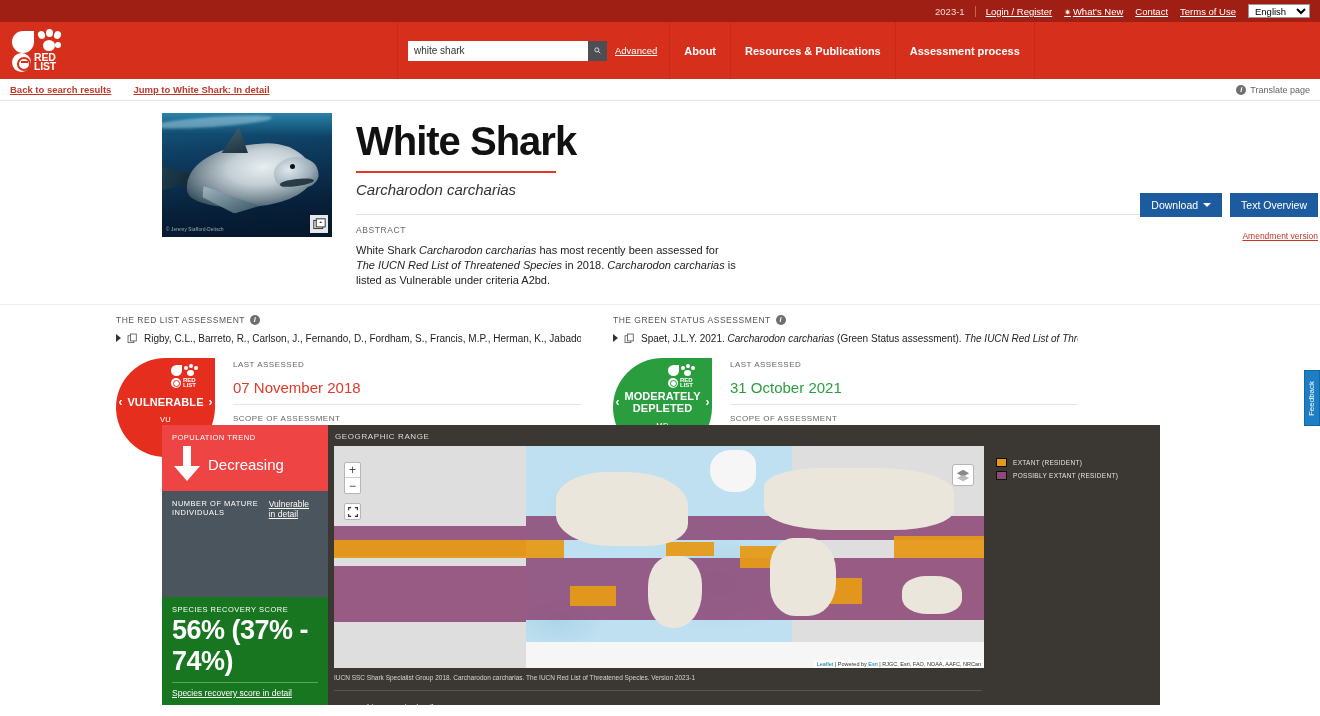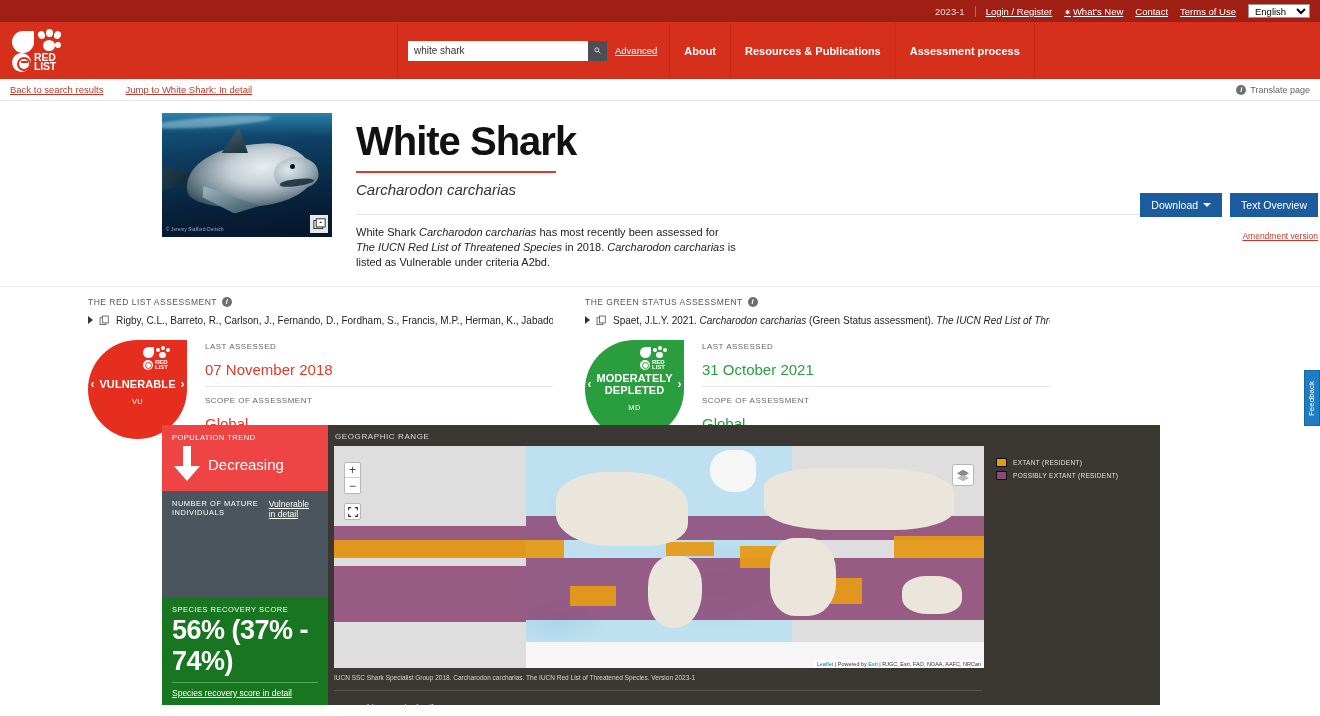--- a/index.html
+++ b/index.html
@@ -108,7 +108,7 @@
     border-bottom:1px solid #e6e6e6; padding-left:10px; padding-right:10px;
     font-size:9.5px; position:relative;
   }
-  .crumbs a { color:#c0392b; text-decoration:underline; margin-right:22px; }
+  .crumbs a { color:#c0392b; text-decoration:underline; margin-right:22px;font-weight:bold; }
   .translate {
     position:absolute; right:10px; display:flex; align-items:center; gap:4px;
     color:#666; font-size:9px;

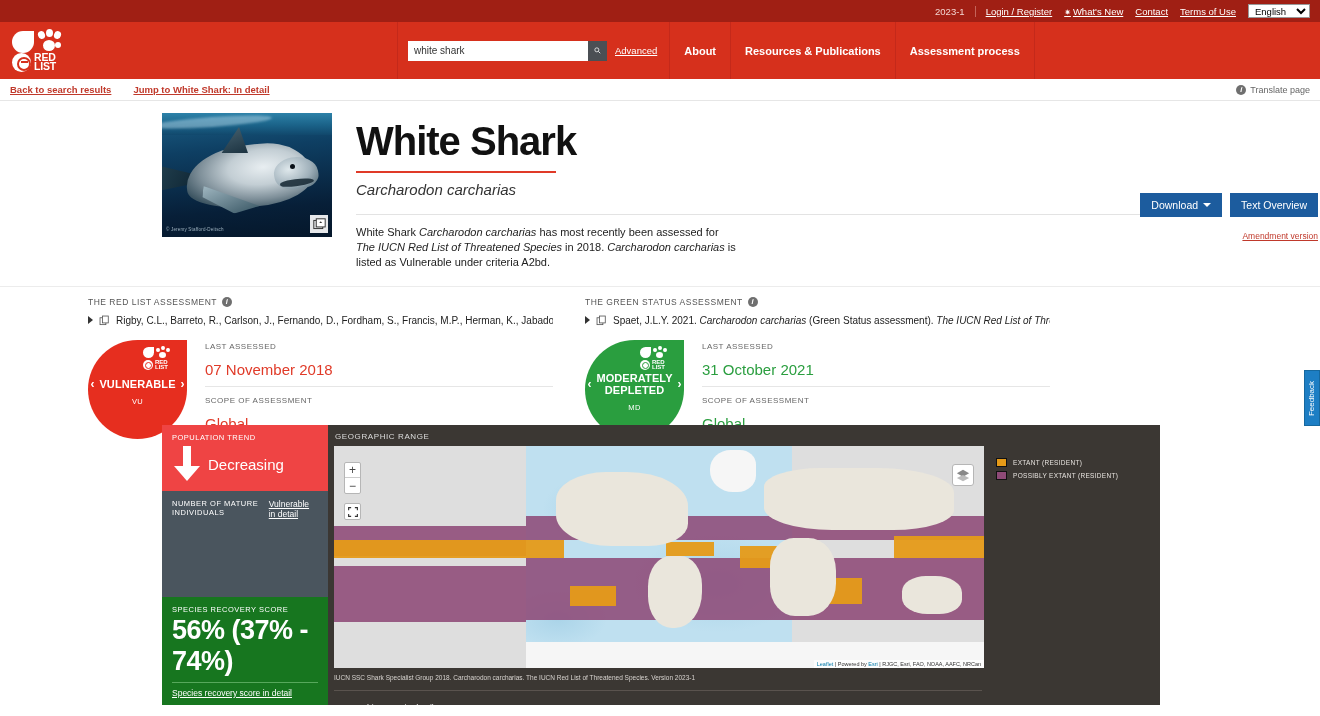--- a/index.html
+++ b/index.html
@@ -497,6 +497,7 @@
       <div class="title-rule"></div>
       <div class="sci-name">Carcharodon carcharias</div>
       <div class="sci-rule"></div>
+      <div class="abstract-label">ABSTRACT</div>
       <div class="abstract-text">
         <span>White Shark </span><i>Carcharodon carcharias</i><span> has most recently been assessed for </span><i>The IUCN Red List of Threatened Species</i><span> in 2018. </span><i>Carcharodon carcharias</i><span> is listed as Vulnerable under criteria A2bd.</span>
       </div>

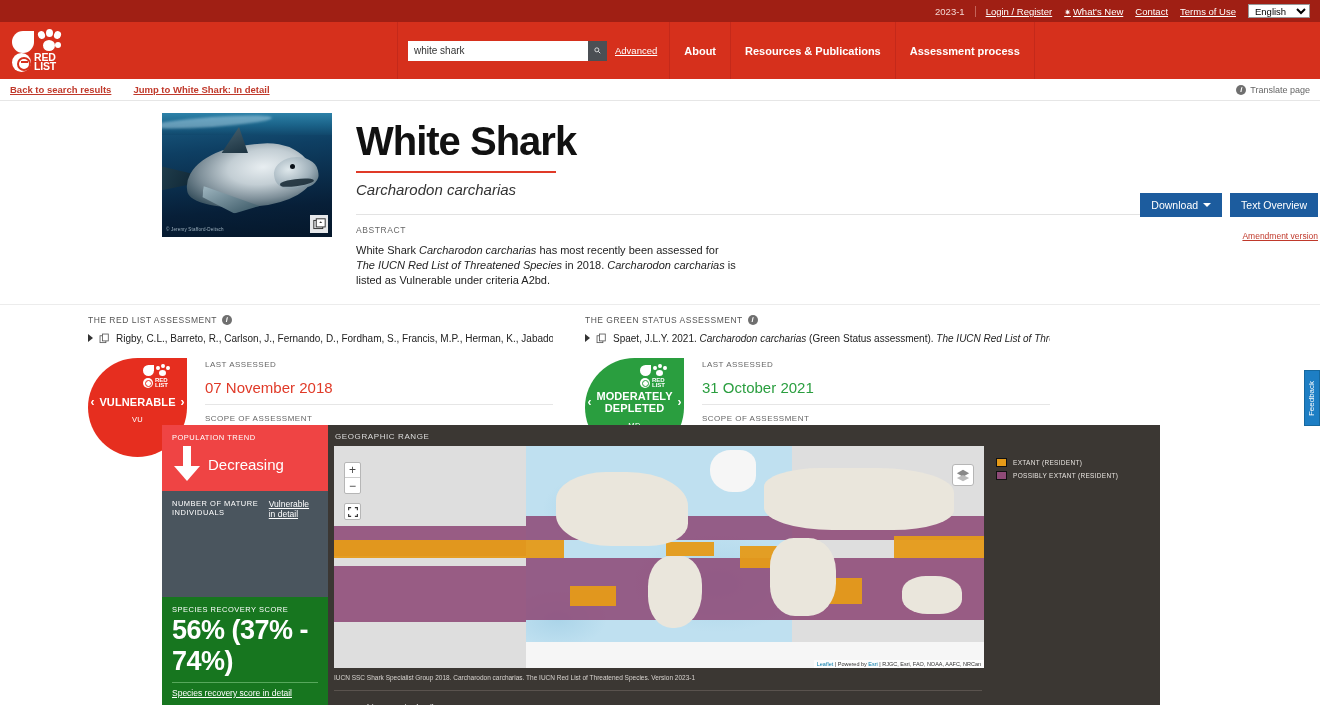--- a/index.html
+++ b/index.html
@@ -218,7 +218,7 @@
   
   .assess-wrap {
     margin-top:16px; border-top:1px solid #ececec; padding-top:10px;
-    display:flex; padding-left:88px; padding-right:160px; gap:32px;
+    display:flex; padding-left:116px; padding-right:160px; gap:32px;
   }
   .assess-col { width:465px; }
   .assess-head {

